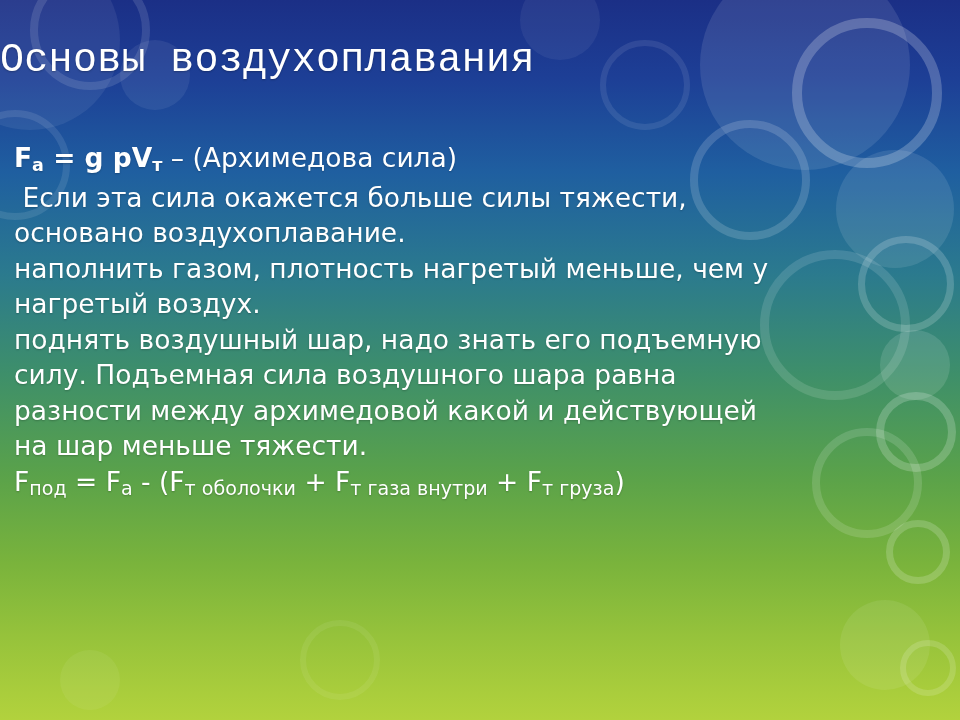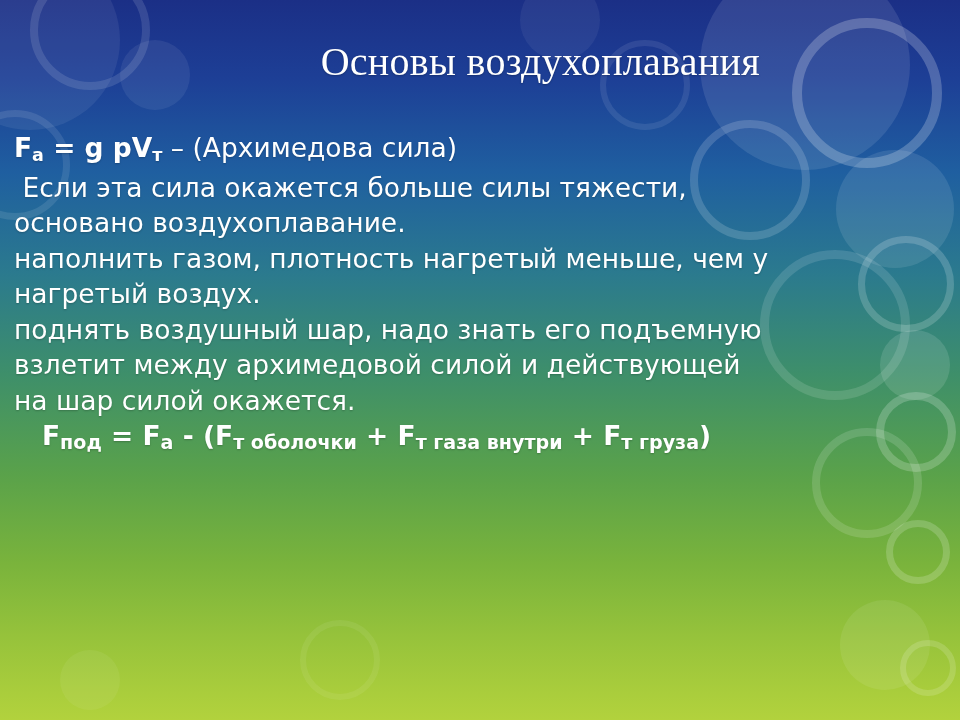--- a/index.html
+++ b/index.html
@@ -49,10 +49,10 @@
     top: 38px;
     left: 0;
     width: 760px;
-    text-align: right;
+    text-align: left;
     color: #ffffff;
     font-size: 40px;
-    font-family: Liberation Serif, serif;
+    font-family: Liberation Mono, monospace;
     letter-spacing: 0.3px;
     text-shadow: 0 1px 2px rgba(0,0,0,0.25);
   }

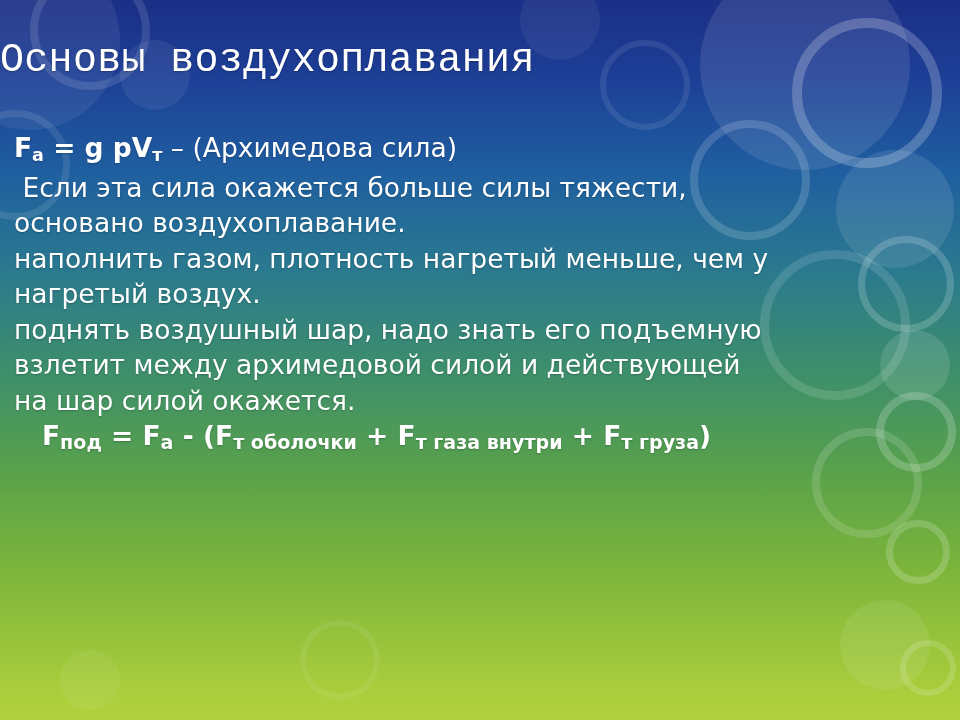--- a/index.html
+++ b/index.html
@@ -58,7 +58,7 @@
   }
   .body-text {
     position: absolute;
-    top: 130px;
+    top: 140px;
     left: 14px;
     width: 926px;
     color: #ffffff;

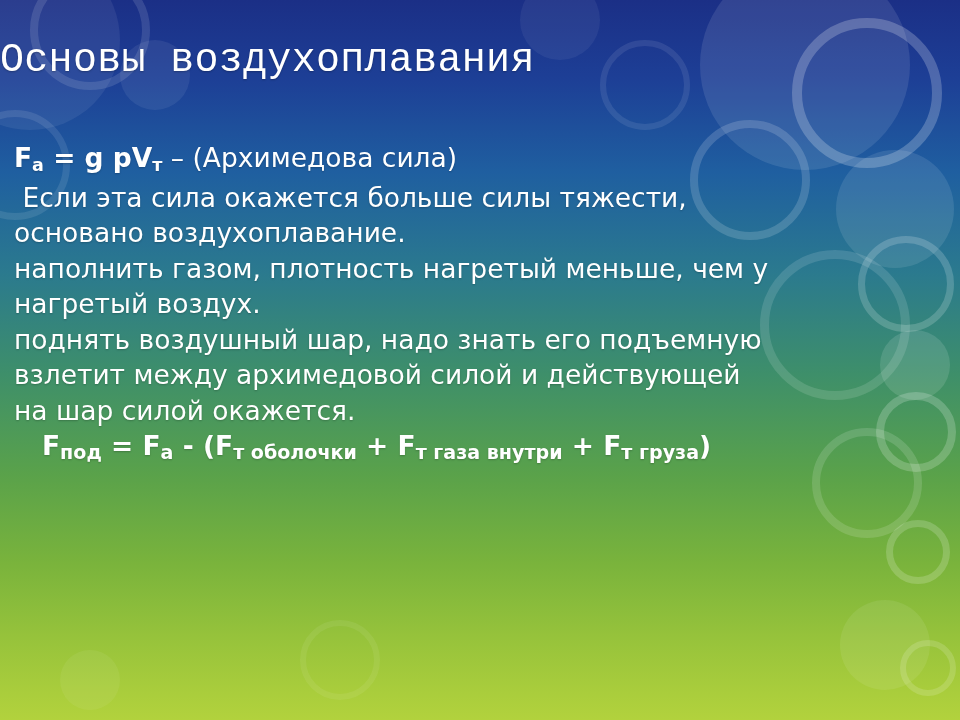--- a/index.html
+++ b/index.html
@@ -135,6 +135,7 @@
     <div class="line">наполнить газом, плотность нагретый меньше, чем у</div>
     <div class="line">нагретый воздух.</div>
     <div class="line">поднять воздушный шар, надо знать его подъемную</div>
+    <div class="line">силу. Подъемная сила воздушного шара равна</div>
     <div class="line">взлетит между архимедовой силой и действующей</div>
     <div class="line">на шар силой окажется.</div>
 

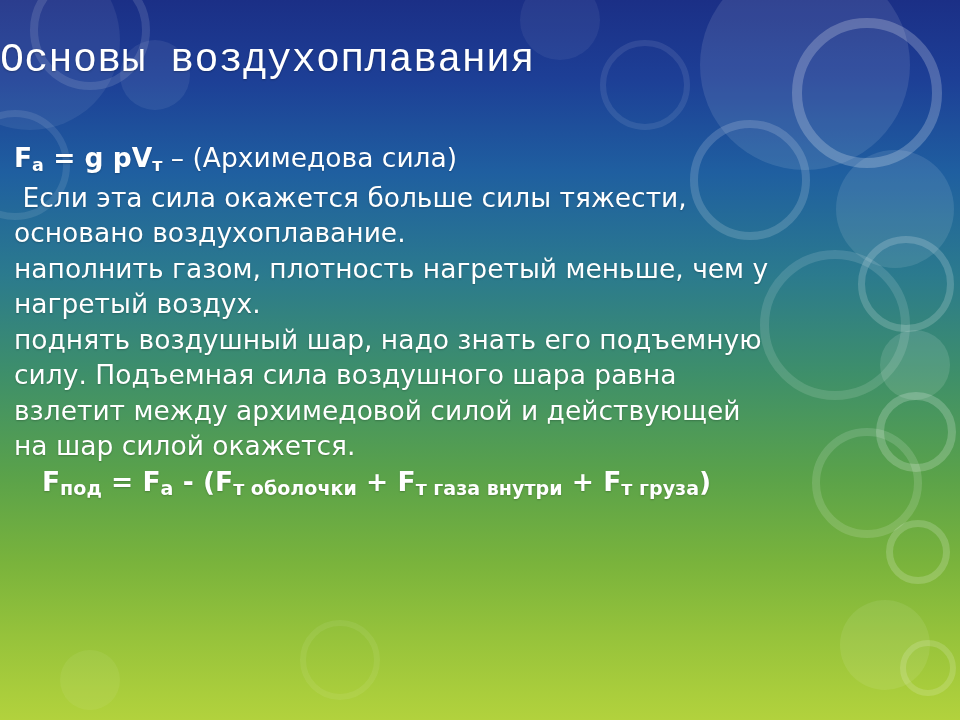--- a/index.html
+++ b/index.html
@@ -136,7 +136,7 @@
     <div class="line">нагретый воздух.</div>
     <div class="line">поднять воздушный шар, надо знать его подъемную</div>
     <div class="line">силу. Подъемная сила воздушного шара равна</div>
-    <div class="line">взлетит между архимедовой силой и действующей</div>
+    <div class="line">разности между архимедовой какой и действующей</div>
     <div class="line">на шар силой окажется.</div>
 
     <div class="line formula-last"><span>F</span><span class="sub-words">под</span><span> = F</span><span class="sub-words">а</span><span> - (F</span><span class="sub-words">т оболочки</span><span> + F</span><span class="sub-words">т газа внутри</span><span> + F</span><span class="sub-words">т груза</span><span>)</span></div>

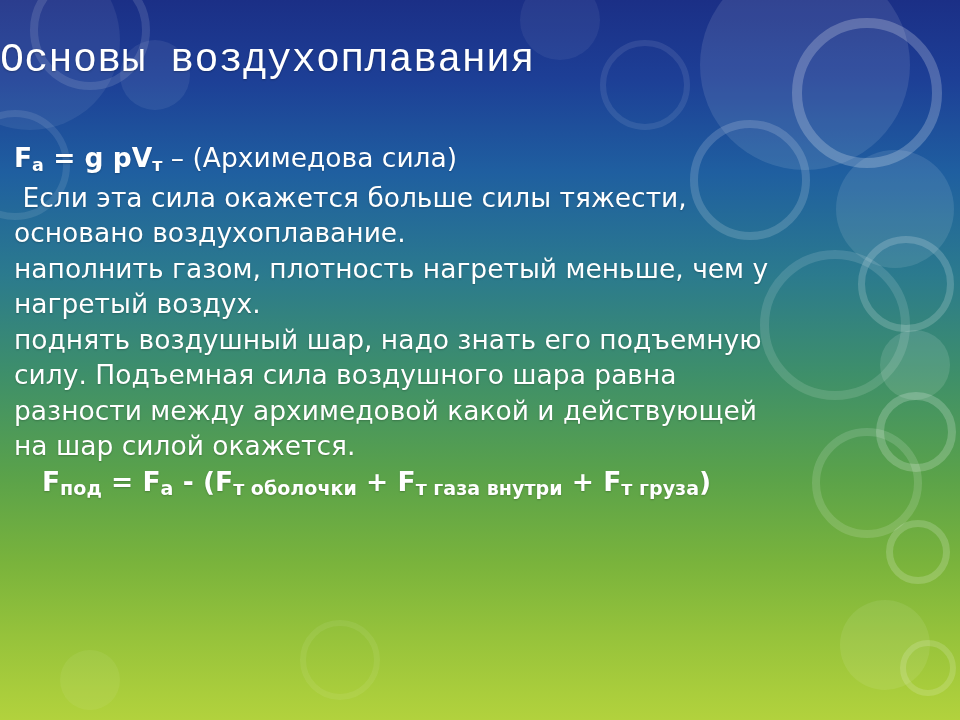--- a/index.html
+++ b/index.html
@@ -137,7 +137,7 @@
     <div class="line">поднять воздушный шар, надо знать его подъемную</div>
     <div class="line">силу. Подъемная сила воздушного шара равна</div>
     <div class="line">разности между архимедовой какой и действующей</div>
-    <div class="line">на шар силой окажется.</div>
+    <div class="line">на шар меньше тяжести.</div>
 
     <div class="line formula-last"><span>F</span><span class="sub-words">под</span><span> = F</span><span class="sub-words">а</span><span> - (F</span><span class="sub-words">т оболочки</span><span> + F</span><span class="sub-words">т газа внутри</span><span> + F</span><span class="sub-words">т груза</span><span>)</span></div>
 

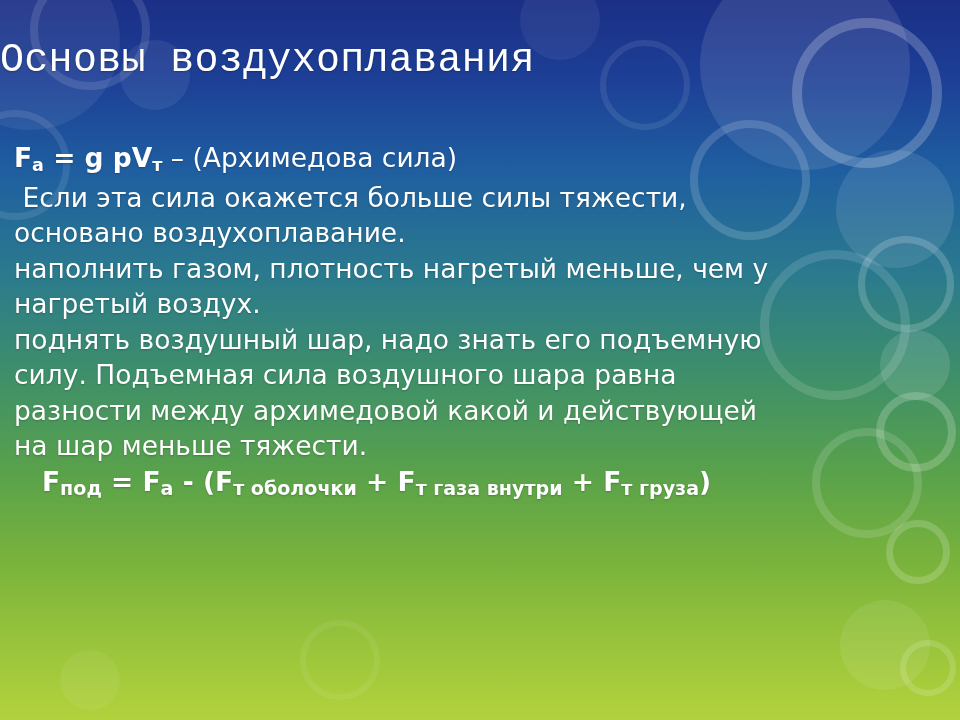--- a/index.html
+++ b/index.html
@@ -83,9 +83,8 @@
     font-weight: normal;
   }
   .formula-last {
-    font-weight: bold;
+    font-weight: normal;
     font-size: 26.5px;
-    margin-left: 28px;
   }
   .sub-words {
     font-size: 0.72em;

